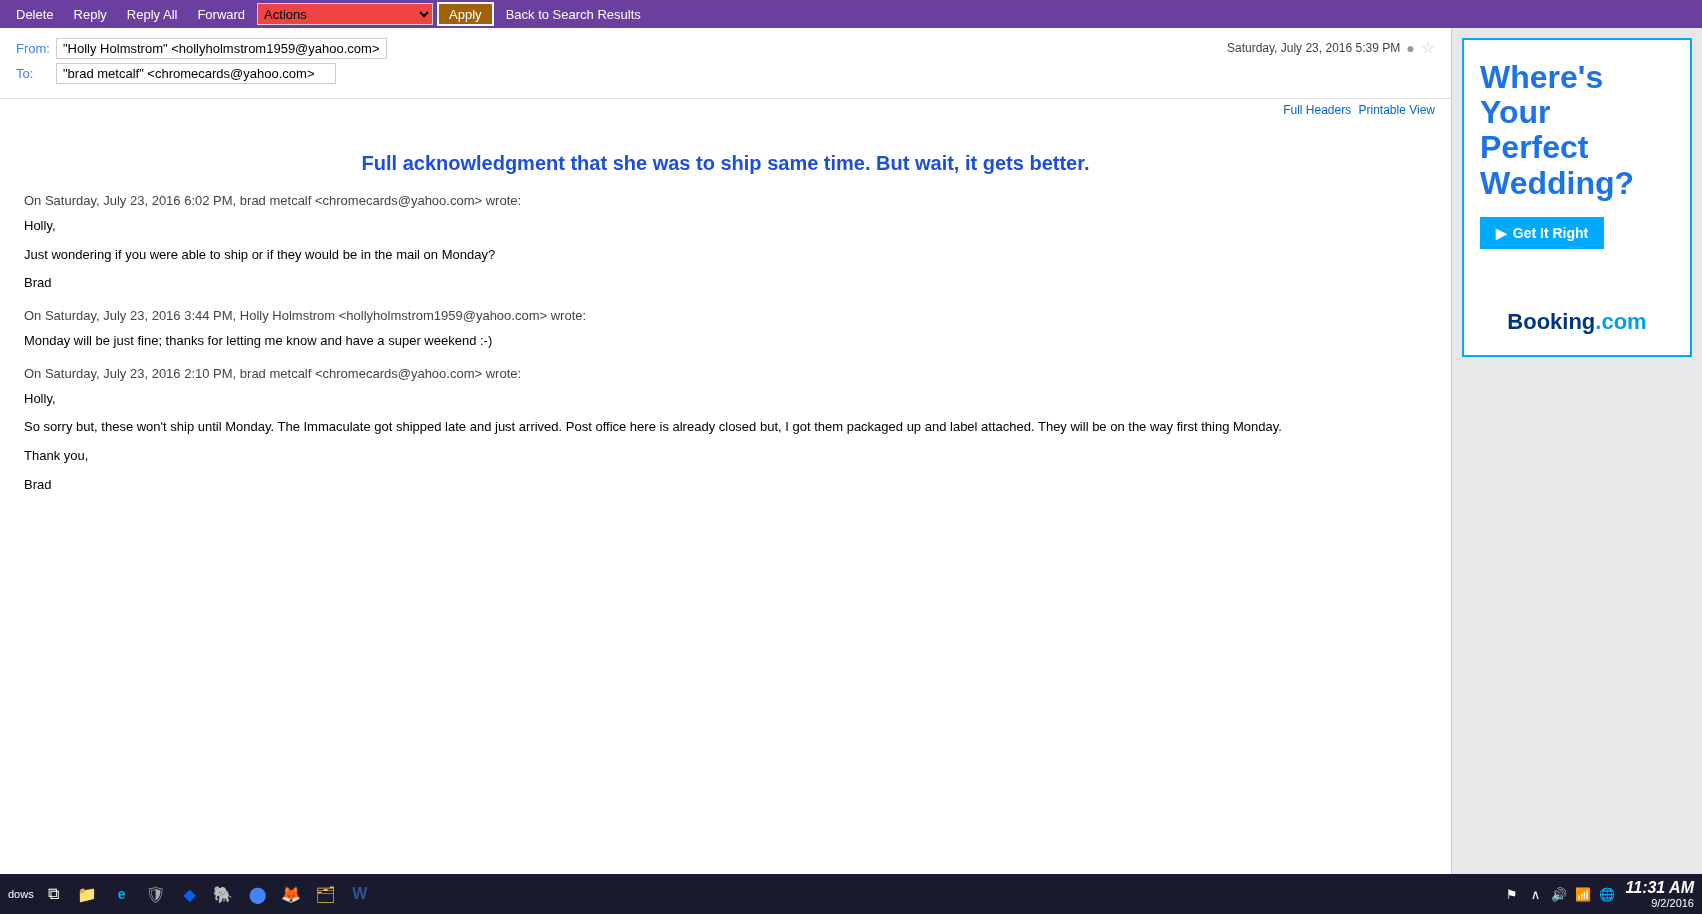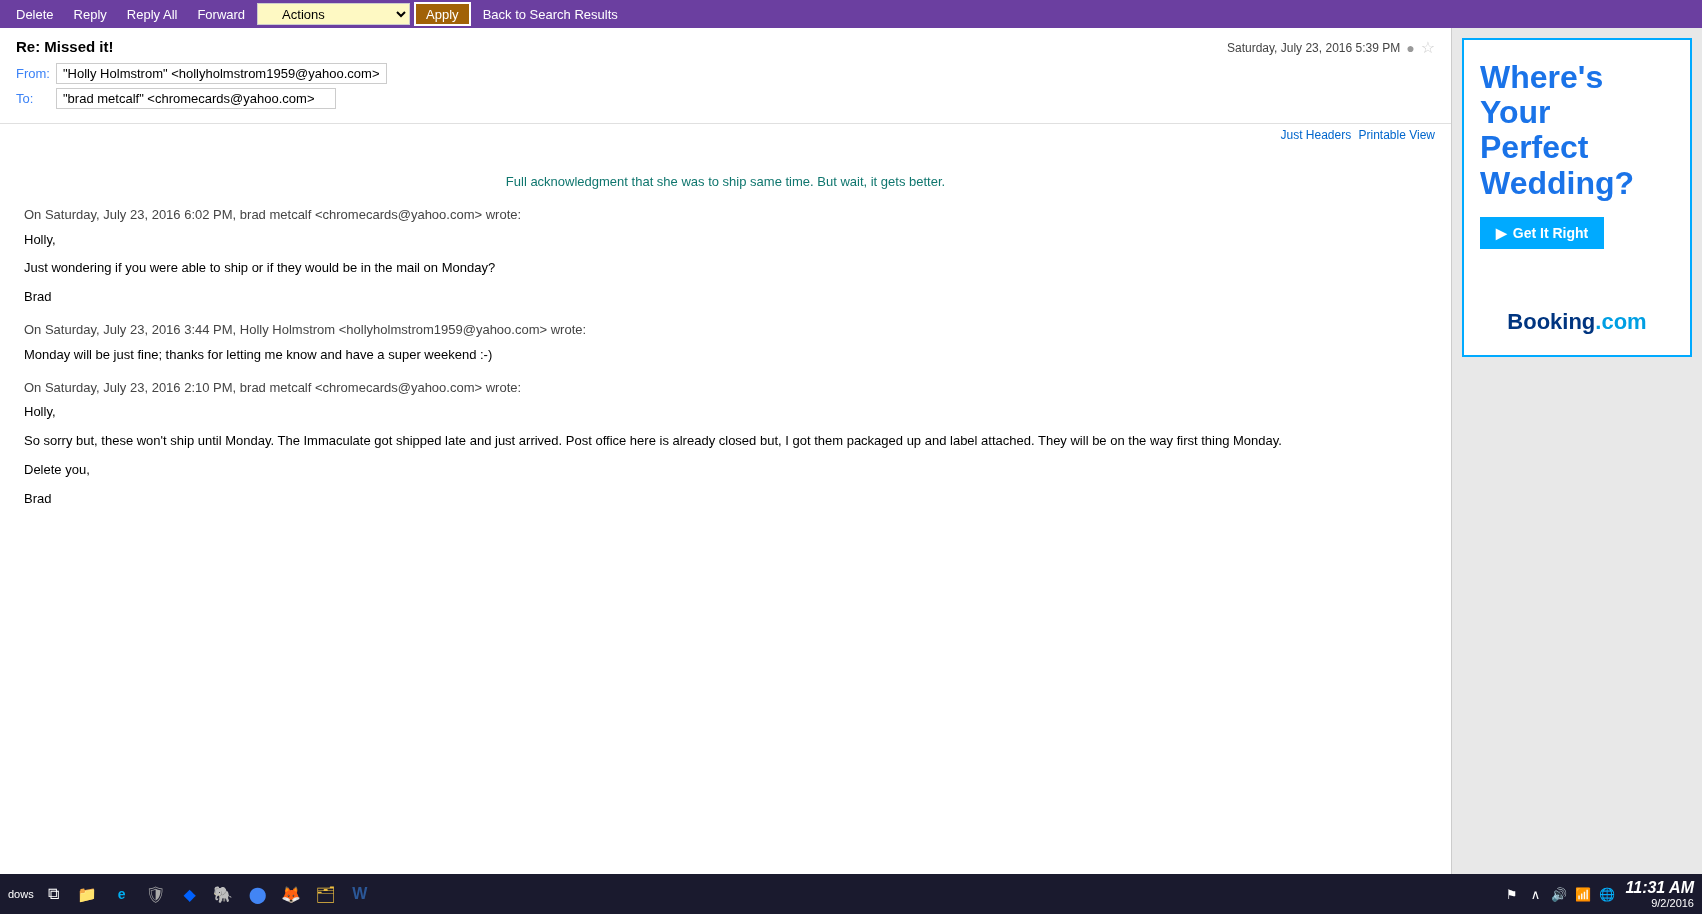--- a/index.html
+++ b/index.html
@@ -26,10 +26,10 @@
     .actions-select {
       height: 22px;
       font-size: 13px;
-      padding: 0 20px;
+      padding: 0 2px;
       border: 1px solid #ccc;
-      background: #fef9c3;
-      width: 153px;
+      background: #ef4444;
+      width: 176px;
     }
     .apply-btn {
       background: #a16207;

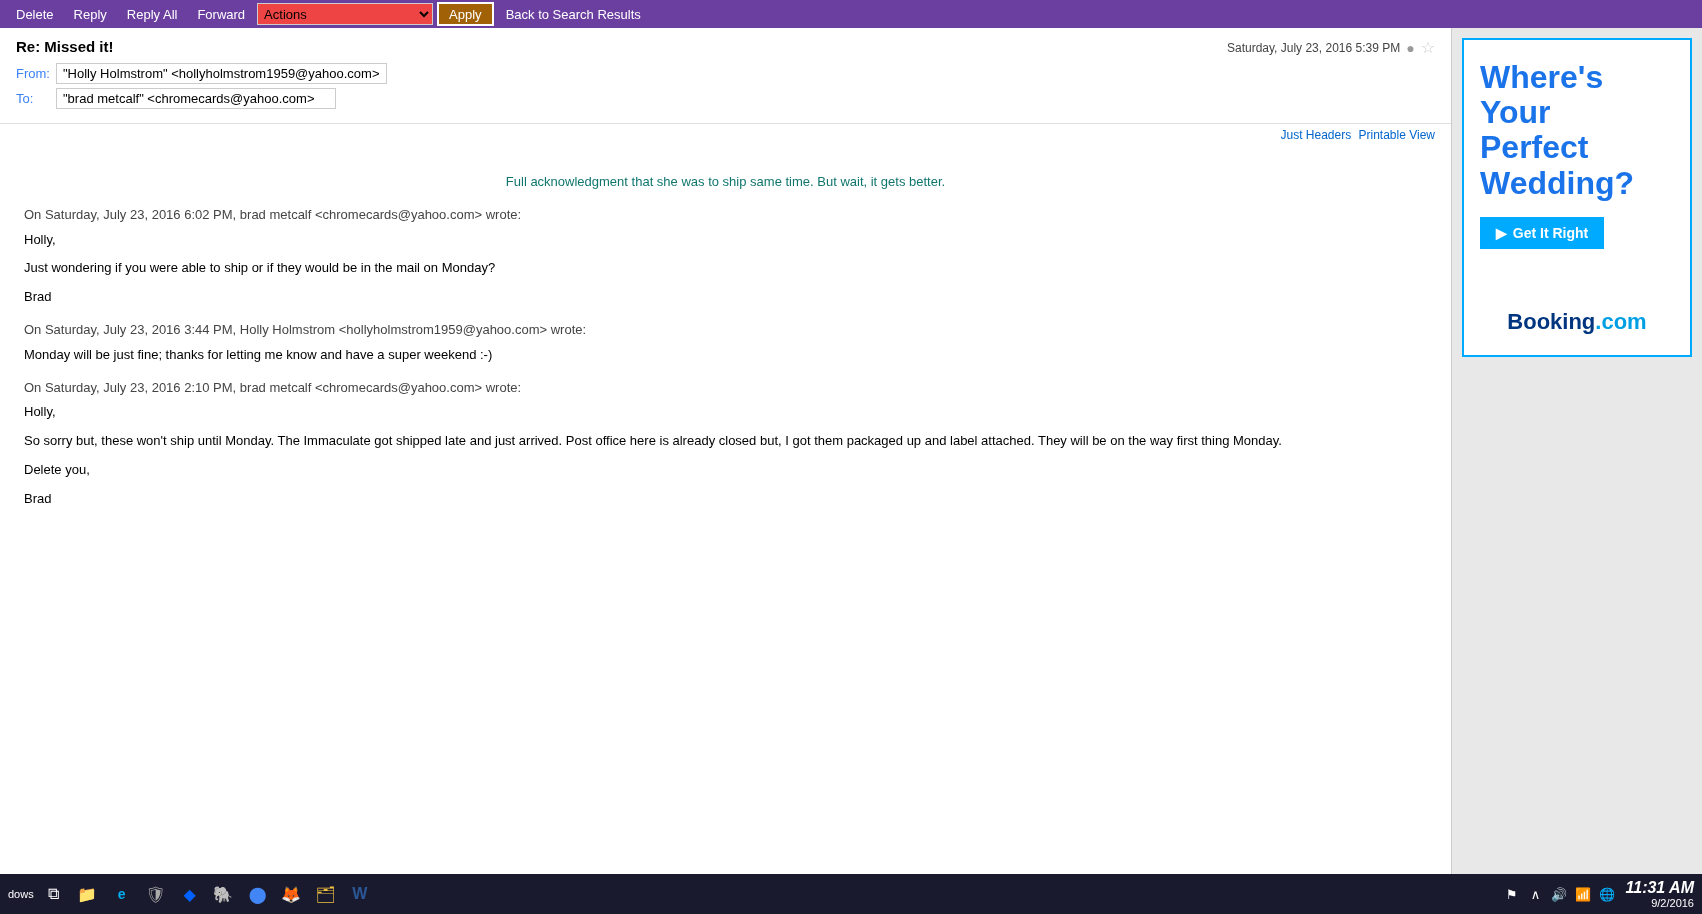--- a/index.html
+++ b/index.html
@@ -274,7 +274,6 @@
     <div id="email-header">
       <div id="email-meta">
         <div id="email-fields">
-          <div id="email-subject">Re: Missed it!</div>
           <div class="email-field">
             <span class="field-label">From:</span>
             <span class="field-value">"Holly Holmstrom" &lt;hollyholmstrom1959@yahoo.com&gt;</span>

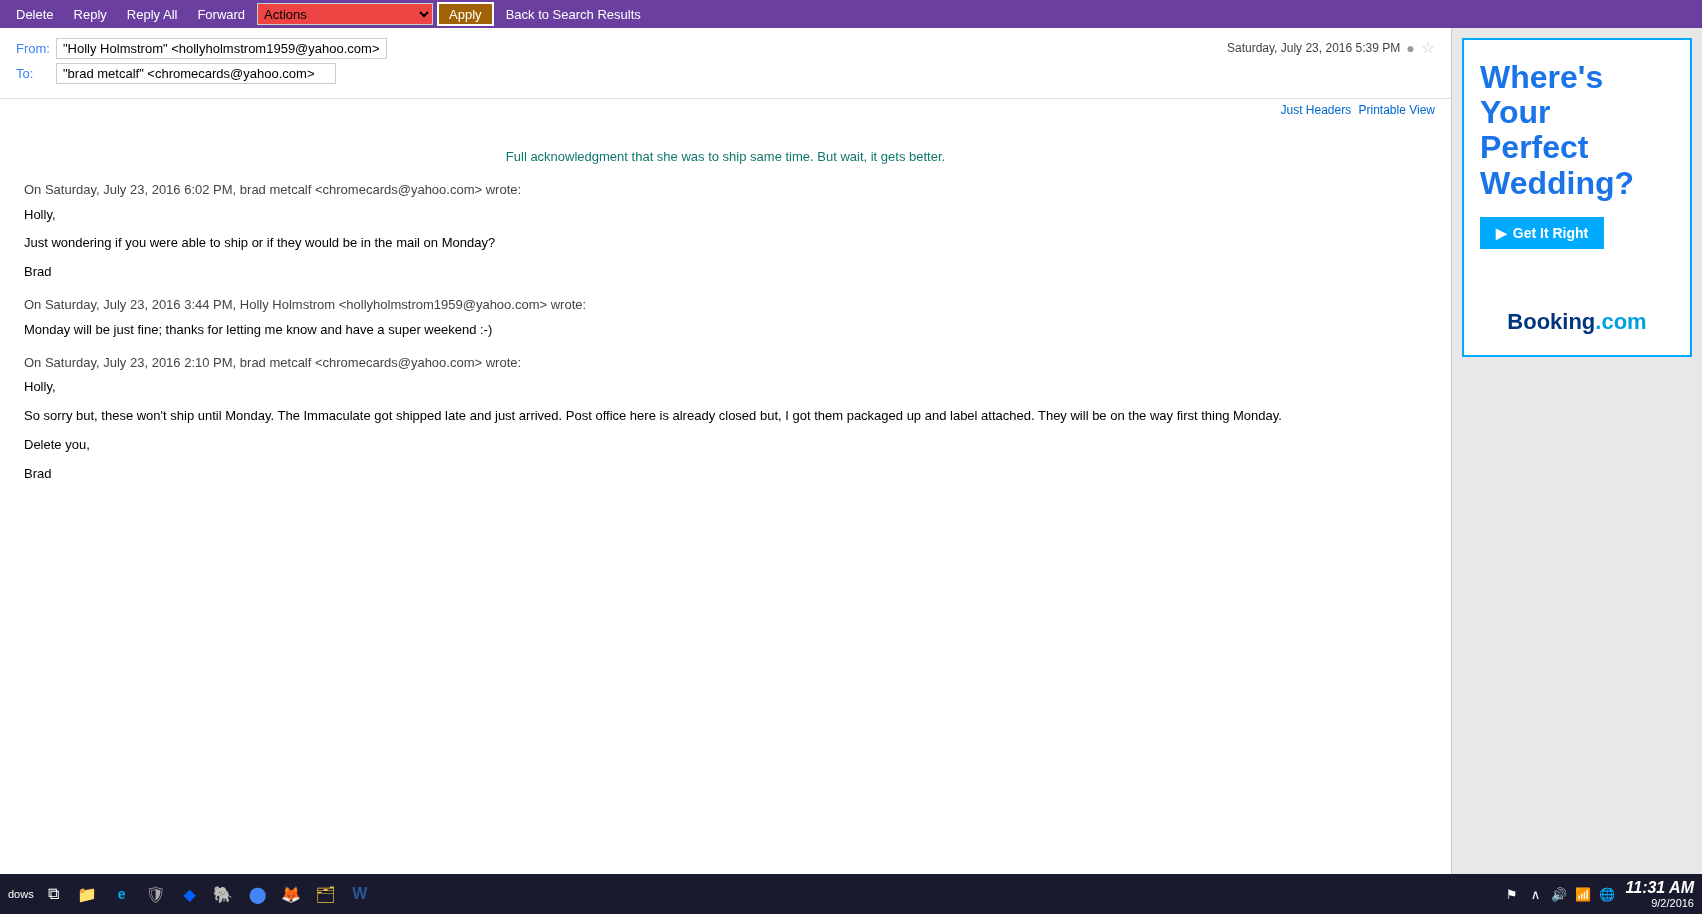--- a/index.html
+++ b/index.html
@@ -292,7 +292,7 @@
     </div>
 
     <div id="header-links">
-      <a>Just Headers</a>
+      <a>Full Headers</a>
       <a>Printable View</a>
     </div>
 

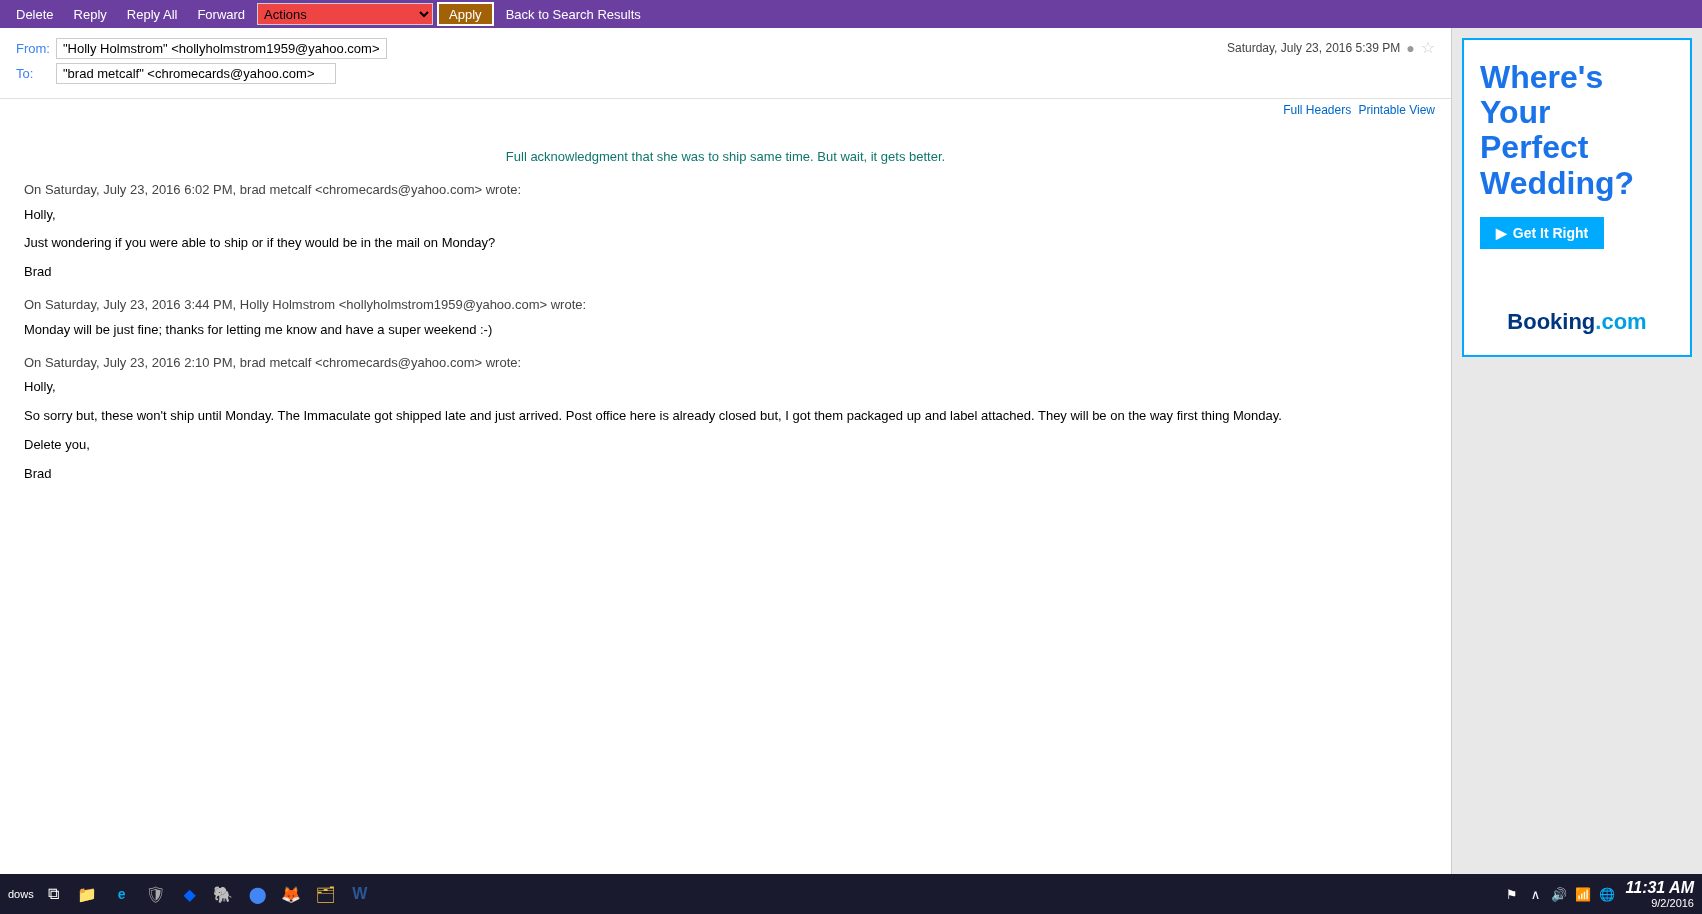--- a/index.html
+++ b/index.html
@@ -129,11 +129,11 @@
       font-size: 13px;
     }
     .highlight-line {
-      color: #0f766e;
-      font-size: 13px;
+      color: #1d4ed8;
+      font-size: 20px;
       text-align: center;
       margin: 12px 0;
-      font-weight: normal;
+      font-weight: bold;
     }
     .quoted-header {
       color: #444;

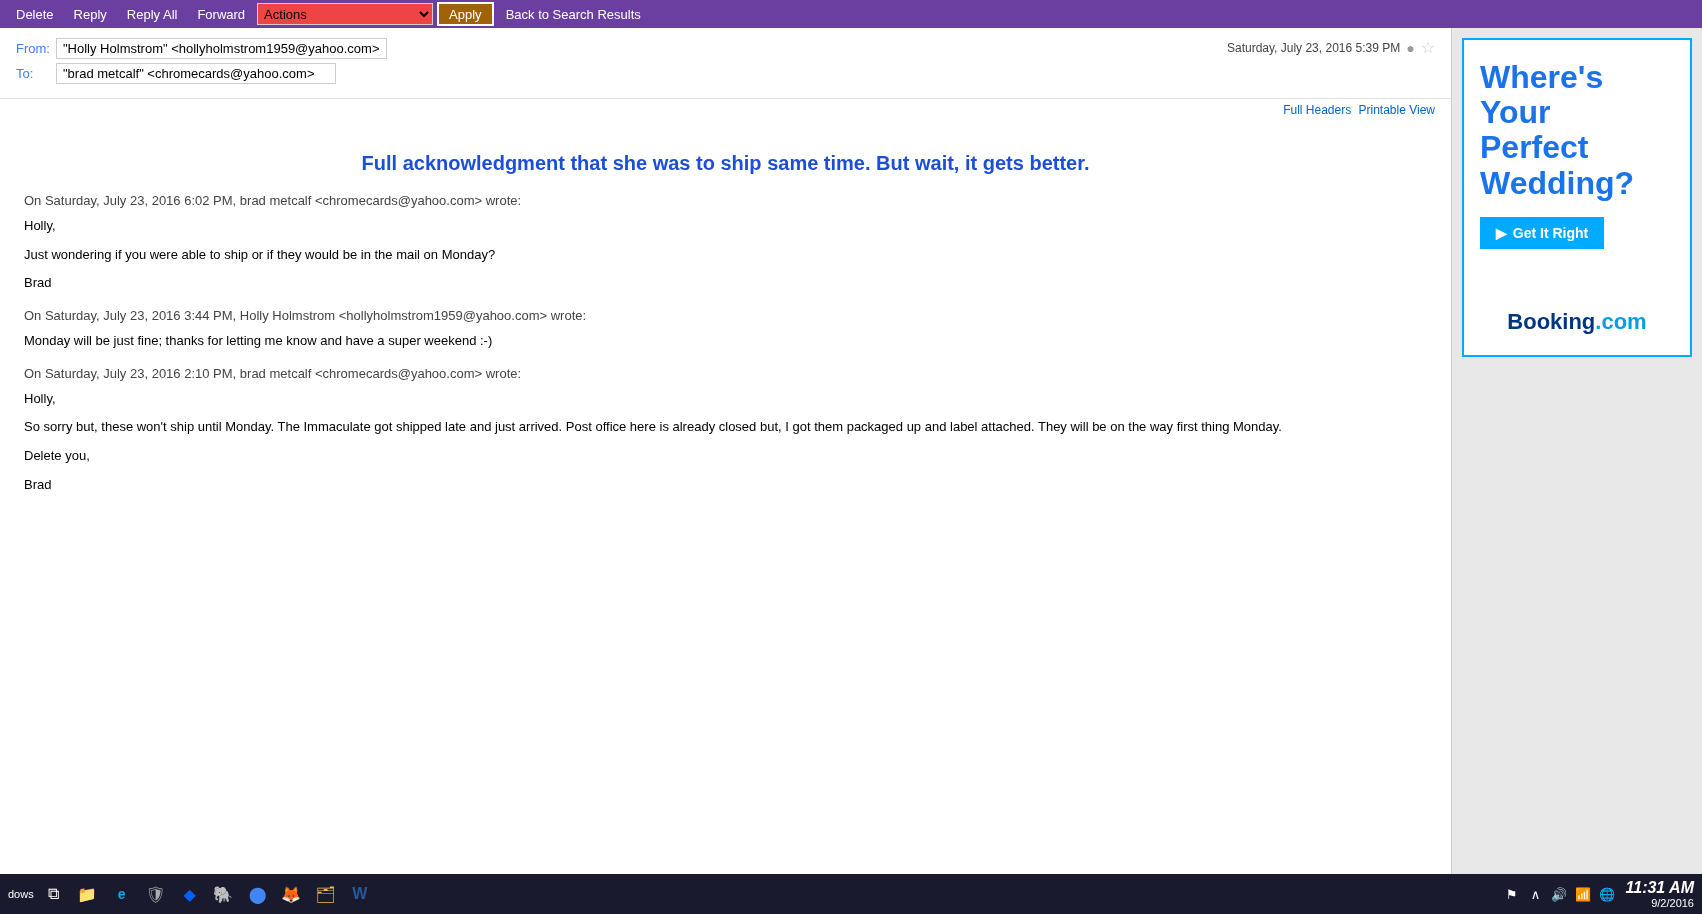--- a/index.html
+++ b/index.html
@@ -319,7 +319,7 @@
 
       <p class="email-paragraph">So sorry but, these won't ship until Monday. The Immaculate got shipped late and just arrived. Post office here is already closed but, I got them packaged up and label attached. They will be on the way first thing Monday.</p>
 
-      <p class="email-paragraph">Delete you,</p>
+      <p class="email-paragraph">Thank you,</p>
       <p class="email-paragraph">Brad</p>
 
     </div>

